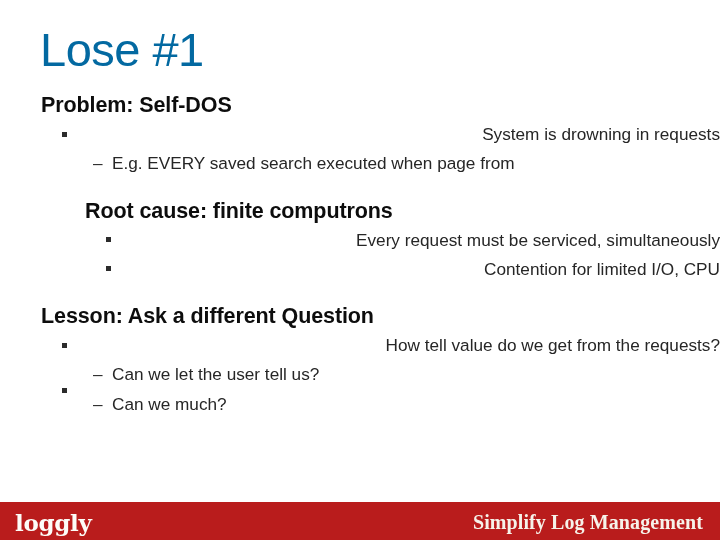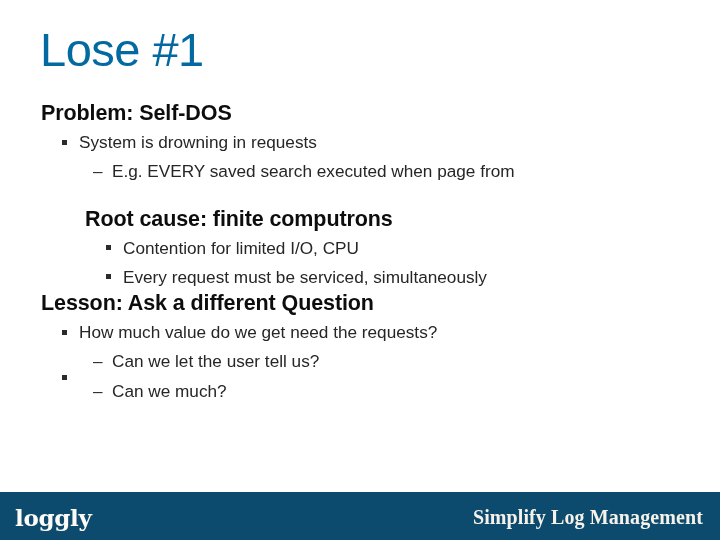--- a/index.html
+++ b/index.html
@@ -60,7 +60,7 @@
     white-space: nowrap;
   }
 
-  .block-problem  { margin-top: 12px; }
+  .block-problem  { margin-top: 4px; }
   .block-root     { margin-top: 21px; padding-left: 44px; }
   .block-lesson   { }
 

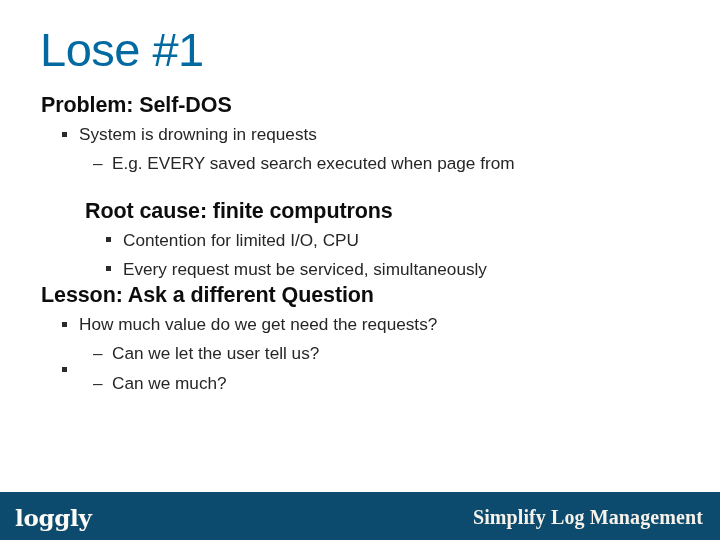--- a/index.html
+++ b/index.html
@@ -77,6 +77,7 @@
     color: #262626;
     margin-top: 3px;
     white-space: nowrap;
+    text-align: right;
   }
   li.bullet1 > .marker {
     position: absolute;

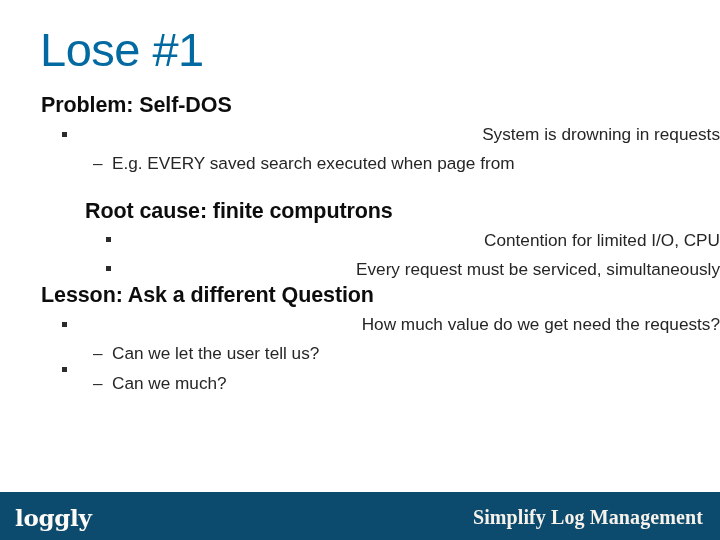--- a/index.html
+++ b/index.html
@@ -178,11 +178,11 @@
       <ul class="level1">
         <li class="bullet1">
           <span class="marker"></span>
+          <span>Every request must be serviced, simultaneously</span>
+        </li>
+        <li class="bullet1">
+          <span class="marker"></span>
           <span>Contention for limited I/O, CPU</span>
-        </li>
-        <li class="bullet1">
-          <span class="marker"></span>
-          <span>Every request must be serviced, simultaneously</span>
         </li>
       </ul>
     </div>

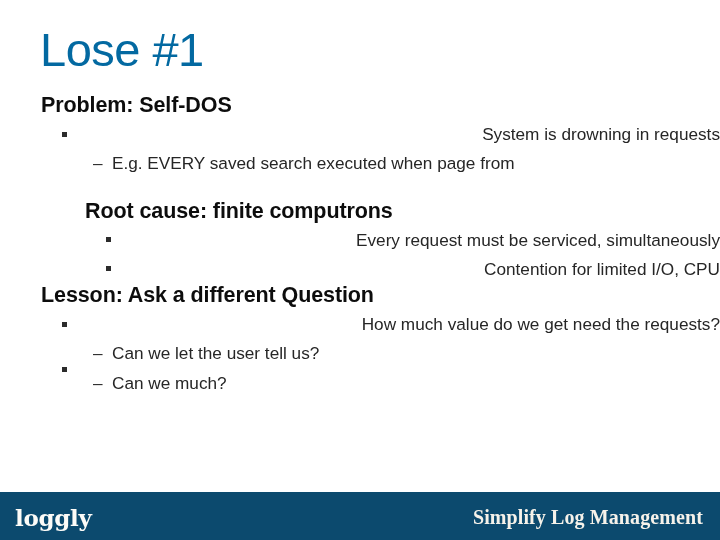--- a/index.html
+++ b/index.html
@@ -62,7 +62,7 @@
 
   .block-problem  { margin-top: 4px; }
   .block-root     { margin-top: 21px; padding-left: 44px; }
-  .block-lesson   { }
+  .block-lesson   { margin-top: 21px; }
 
   ul.level1 {
     list-style: none;

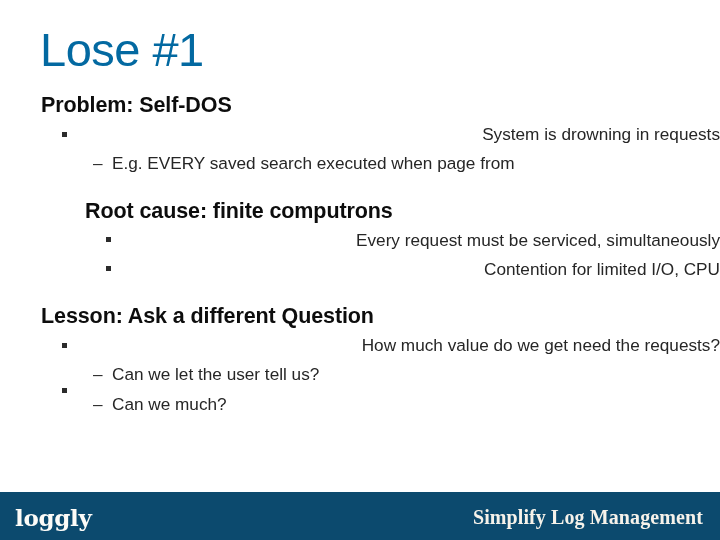--- a/index.html
+++ b/index.html
@@ -192,7 +192,7 @@
       <ul class="level1">
         <li class="bullet1">
           <span class="marker"></span>
-          <span>How much value do we get need the requests?</span>
+          <span>How tell value do we get from the requests?</span>
         </li>
         <ul class="level2">
           <li class="bullet2">

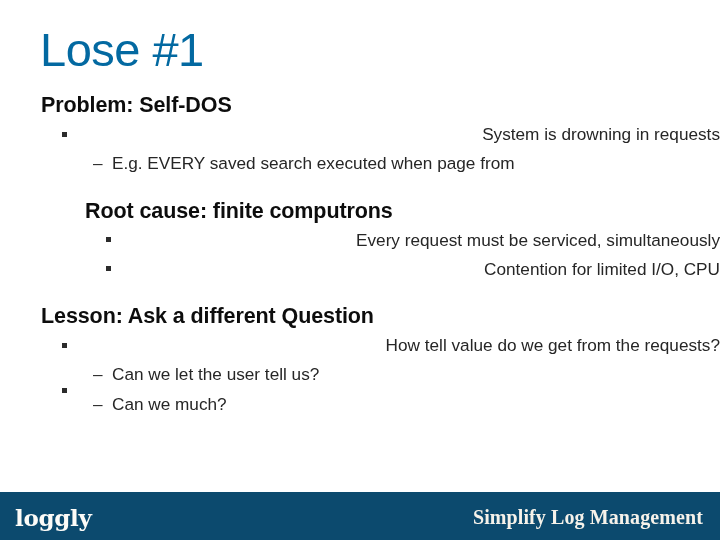--- a/index.html
+++ b/index.html
@@ -119,8 +119,8 @@
     left: 0;
     bottom: 0;
     width: 720px;
-    height: 48px;
-    background: #0c4a6e;
+    height: 38px;
+    background: #b91c1c;
     display: flex;
     align-items: center;
     justify-content: space-between;

